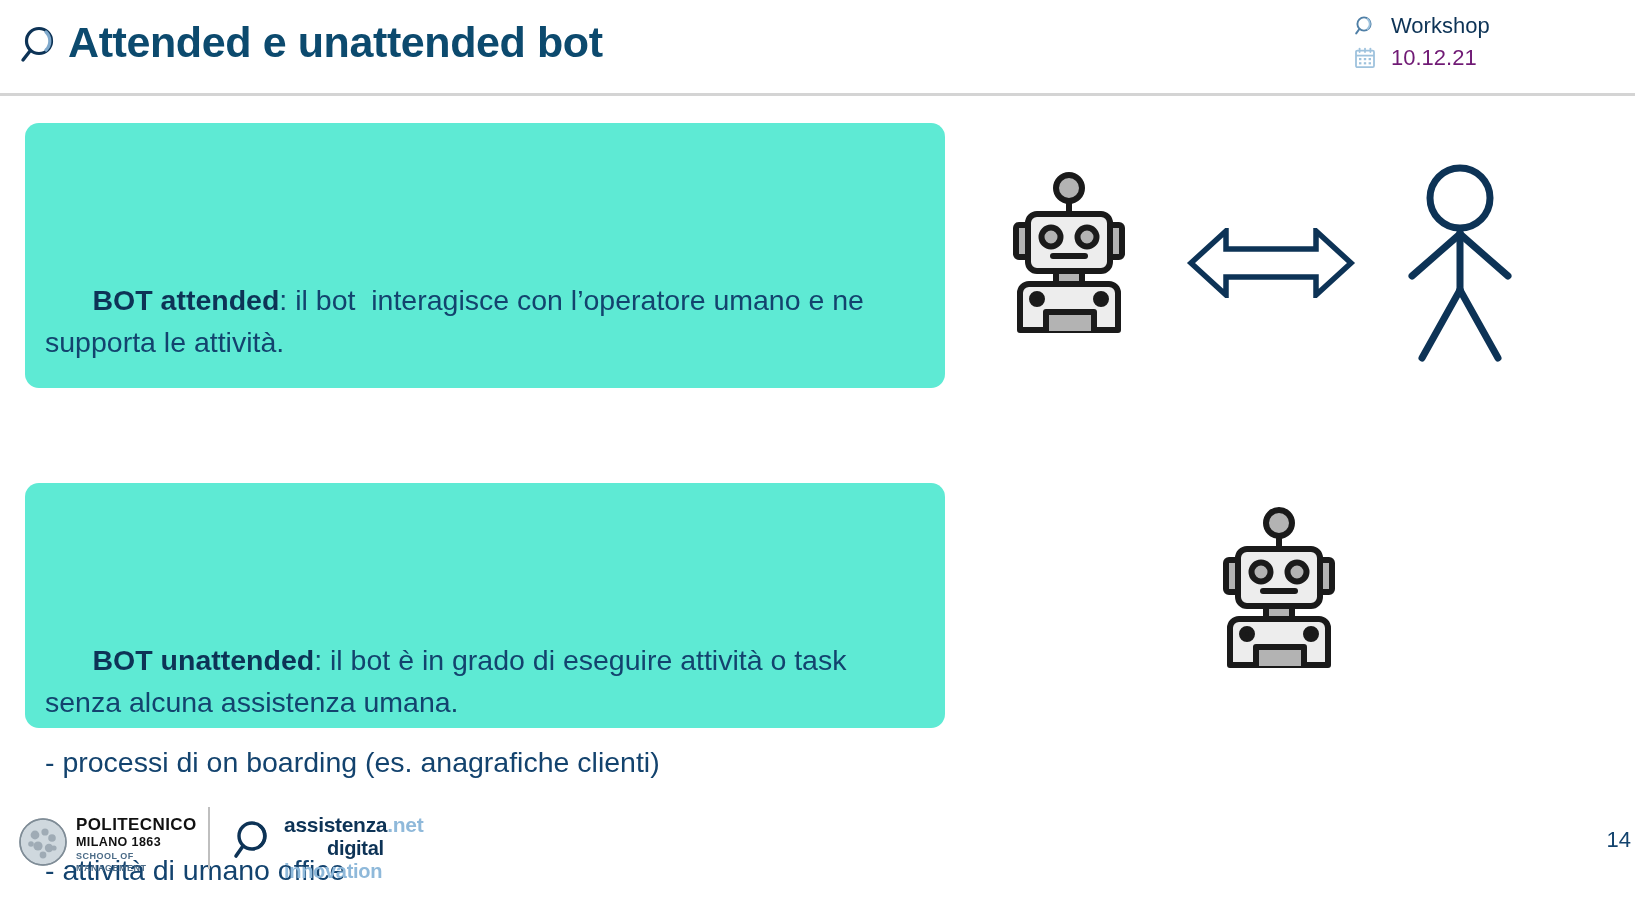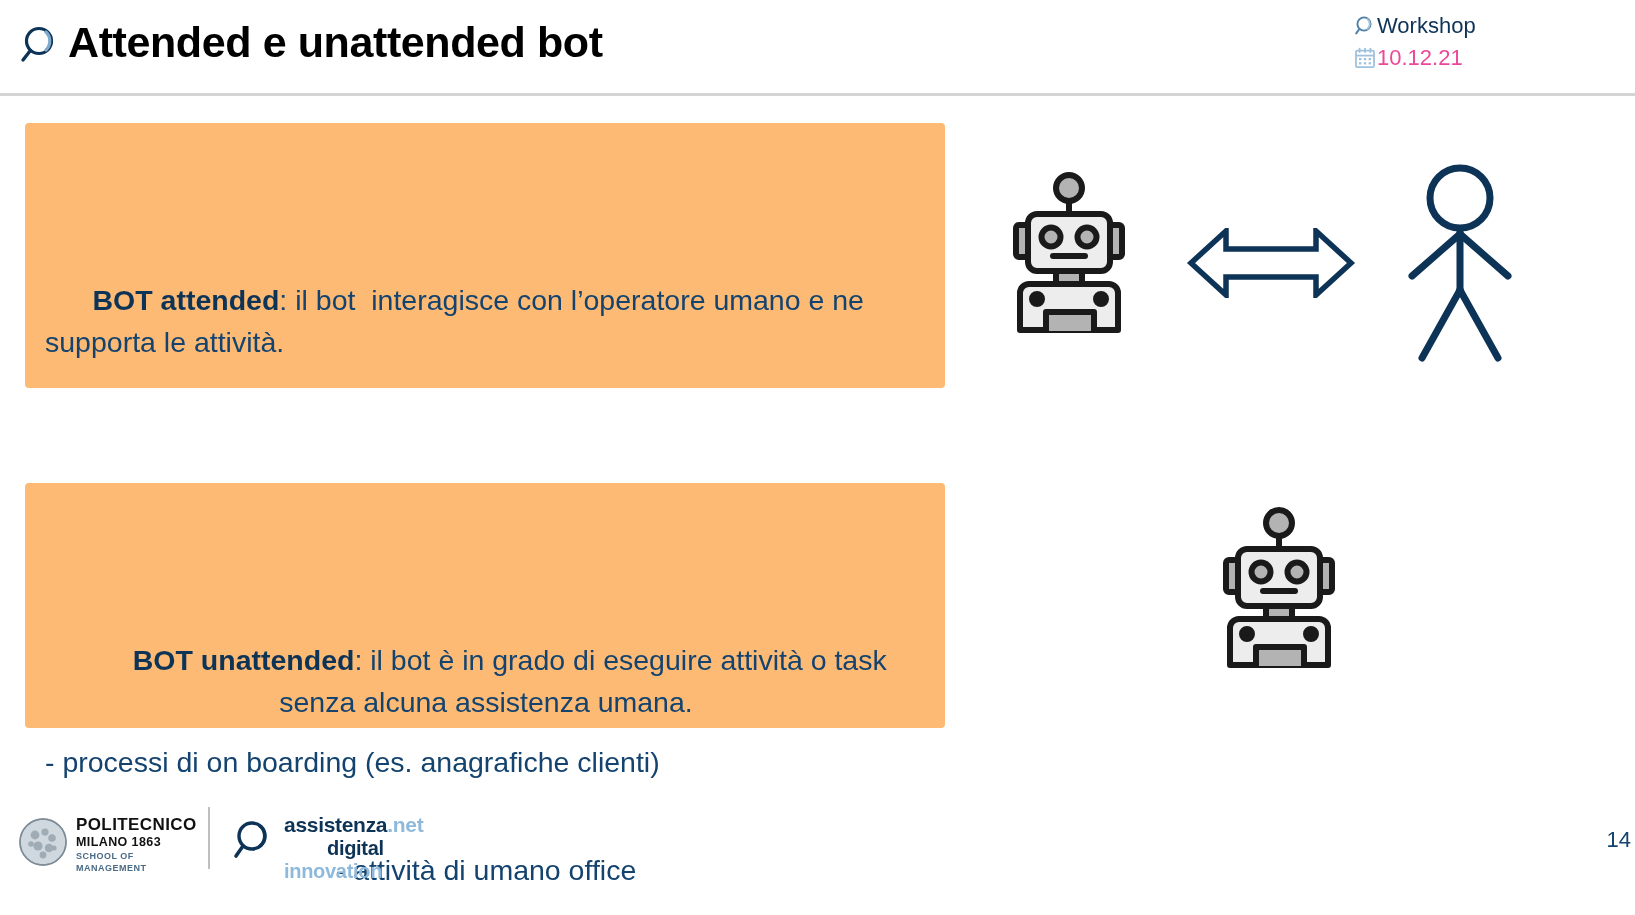--- a/index.html
+++ b/index.html
@@ -19,7 +19,7 @@
   }
   #page-title{
     position:absolute;left:68px;top:18px;
-    font-size:43px;font-weight:bold;color:#000000;
+    font-size:43px;font-weight:bold;color:#0c4a6e;
     letter-spacing:-0.4px;white-space:nowrap;
     font-family:"Liberation Sans", sans-serif;
   }

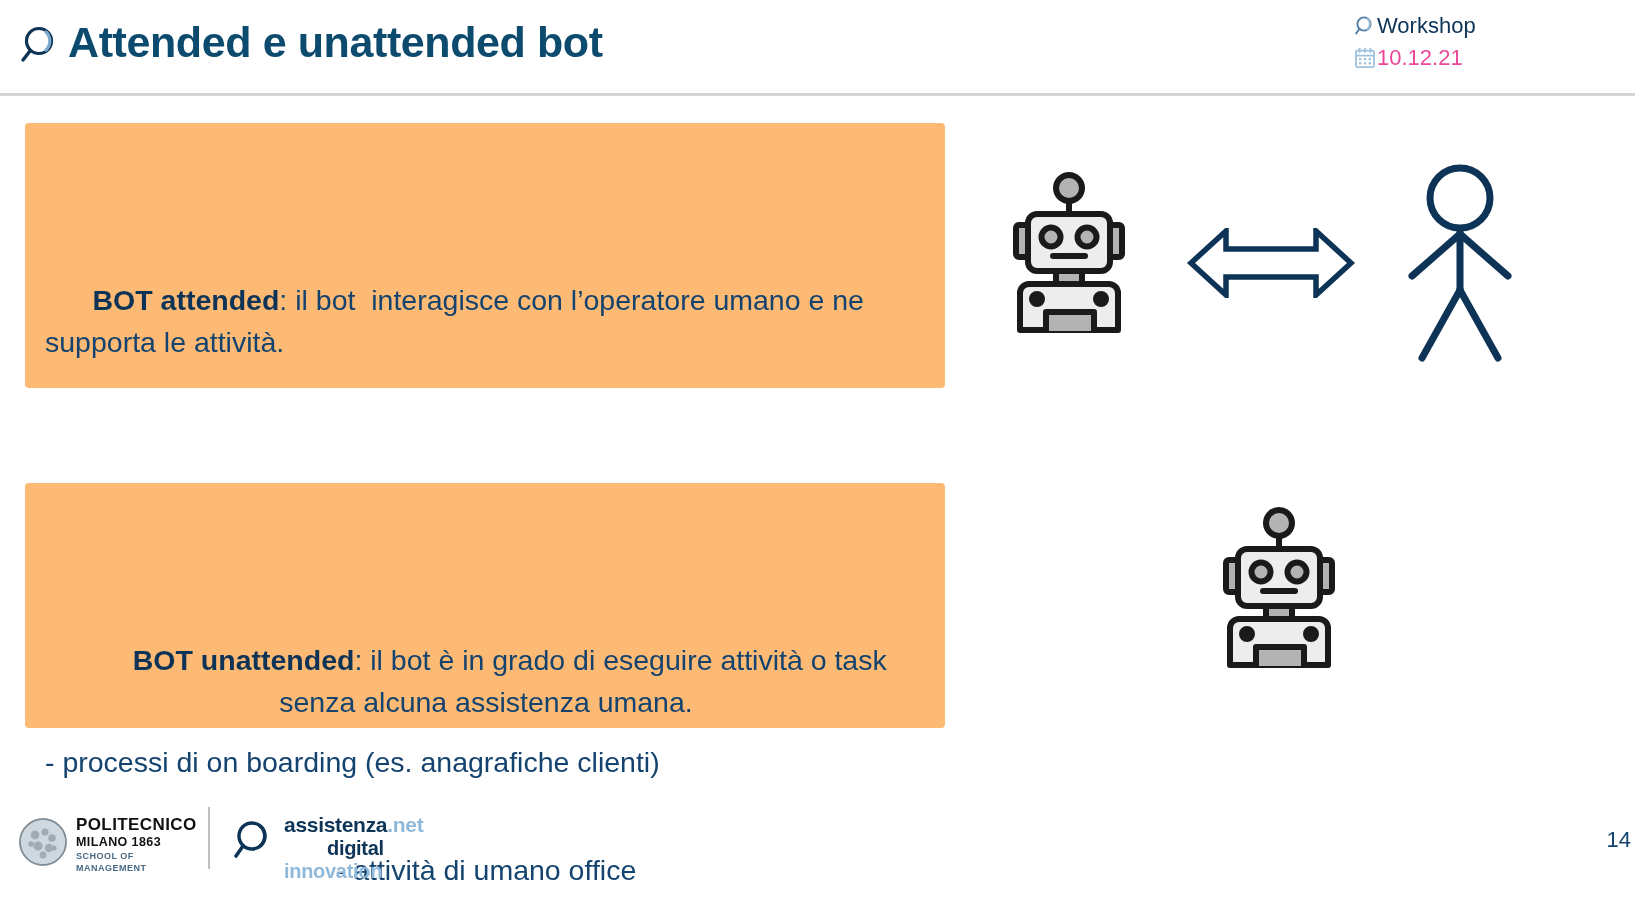--- a/index.html
+++ b/index.html
@@ -32,7 +32,7 @@
   }
   .meta-row{
     display:flex;align-items:center;justify-content:flex-start;
-    height:32px;gap:0;
+    height:32px;gap:14px;
   }
   .meta-icon{width:24px;height:24px;flex:0 0 24px;position:relative;}
   .meta-label{font-size:22px;color:#0d3356;font-family:"Liberation Sans", sans-serif;}

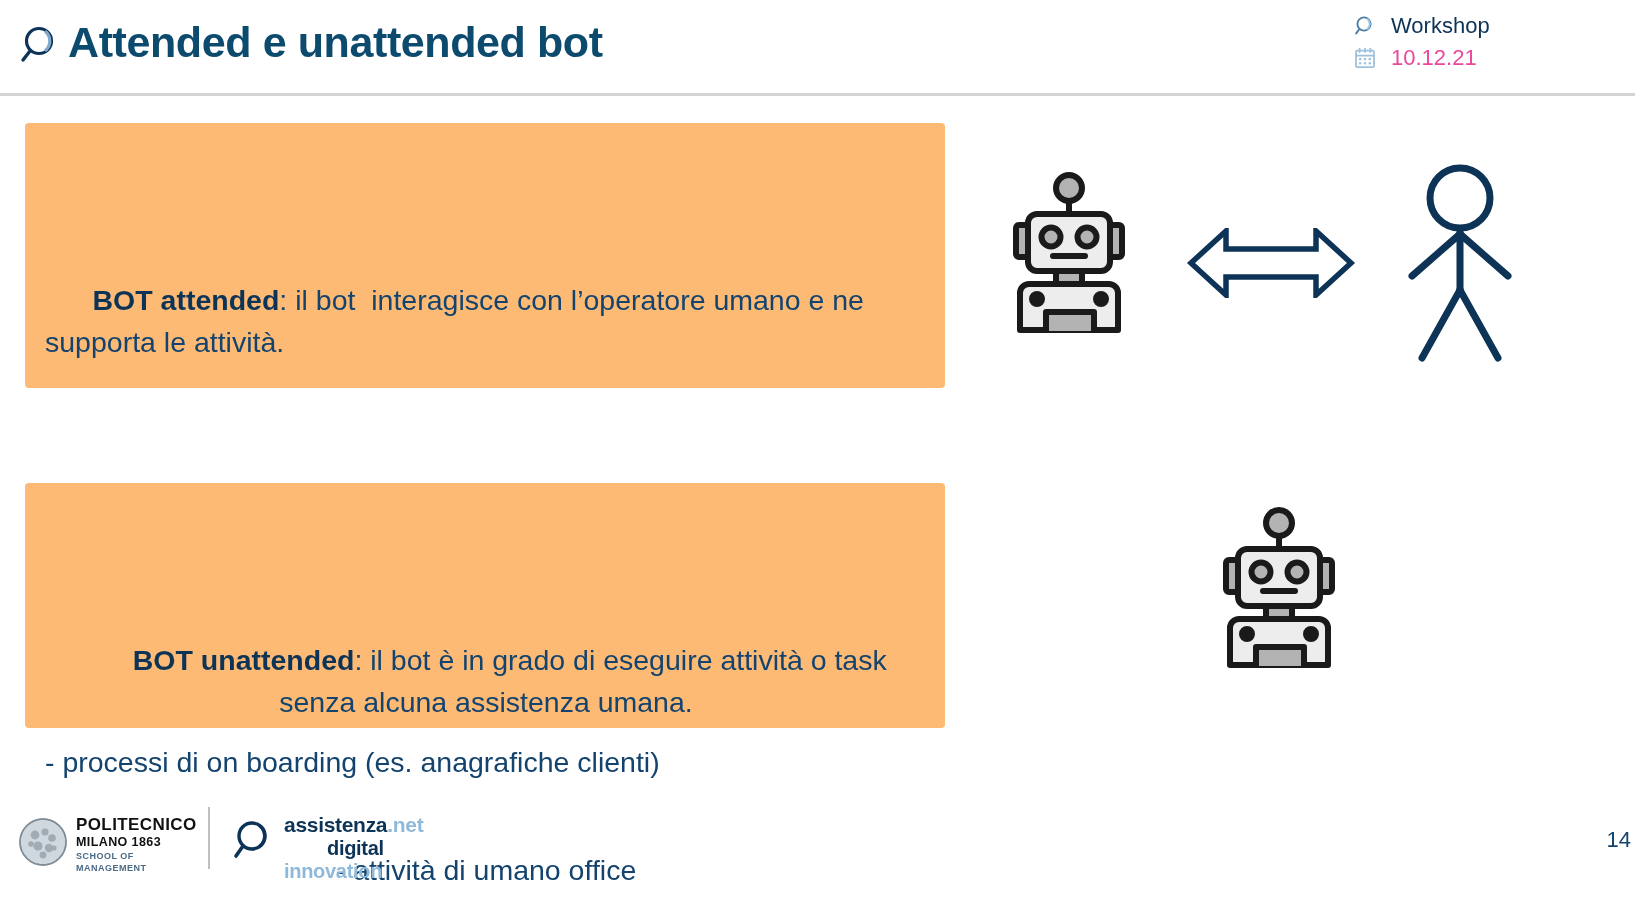--- a/index.html
+++ b/index.html
@@ -36,7 +36,7 @@
   }
   .meta-icon{width:24px;height:24px;flex:0 0 24px;position:relative;}
   .meta-label{font-size:22px;color:#0d3356;font-family:"Liberation Sans", sans-serif;}
-  .meta-label.dim{color:#ec4899;}
+  .meta-label.dim{color:#701a75;}
   
   .card{
     position:absolute;

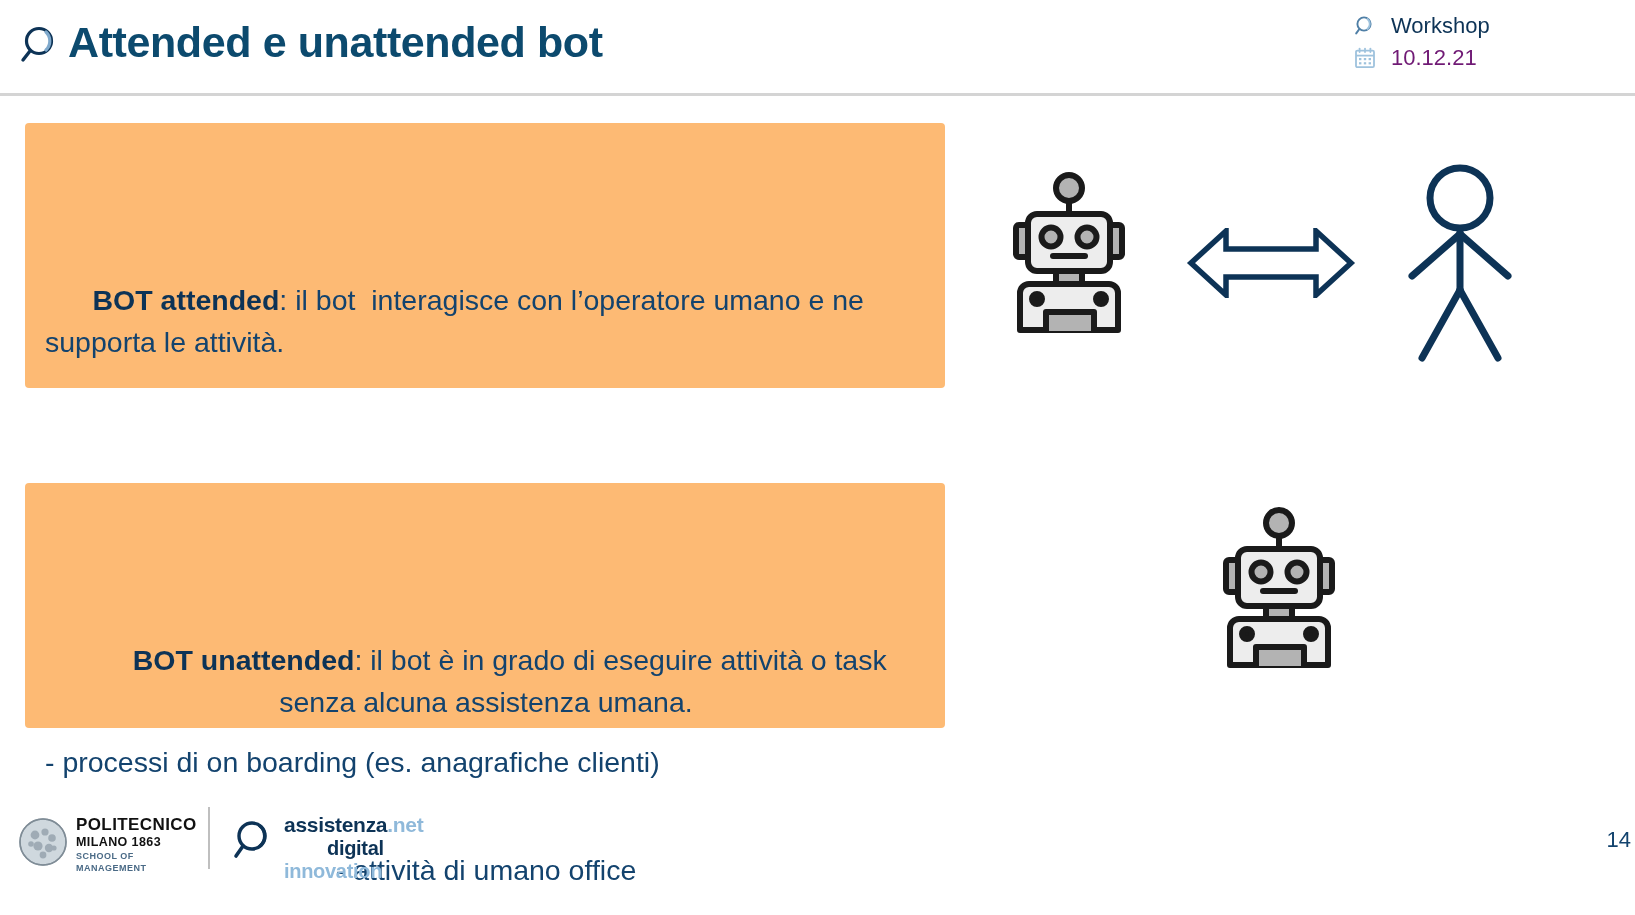--- a/index.html
+++ b/index.html
@@ -40,8 +40,8 @@
   
   .card{
     position:absolute;
-    background:#fdba74;
-    border-radius:4px;
+    background:#5eead4;
+    border-radius:14px;
   }
   #card-attended{left:25px;top:123px;width:920px;height:265px;}
   #card-unattended{left:25px;top:483px;width:920px;height:245px;text-align:center;}

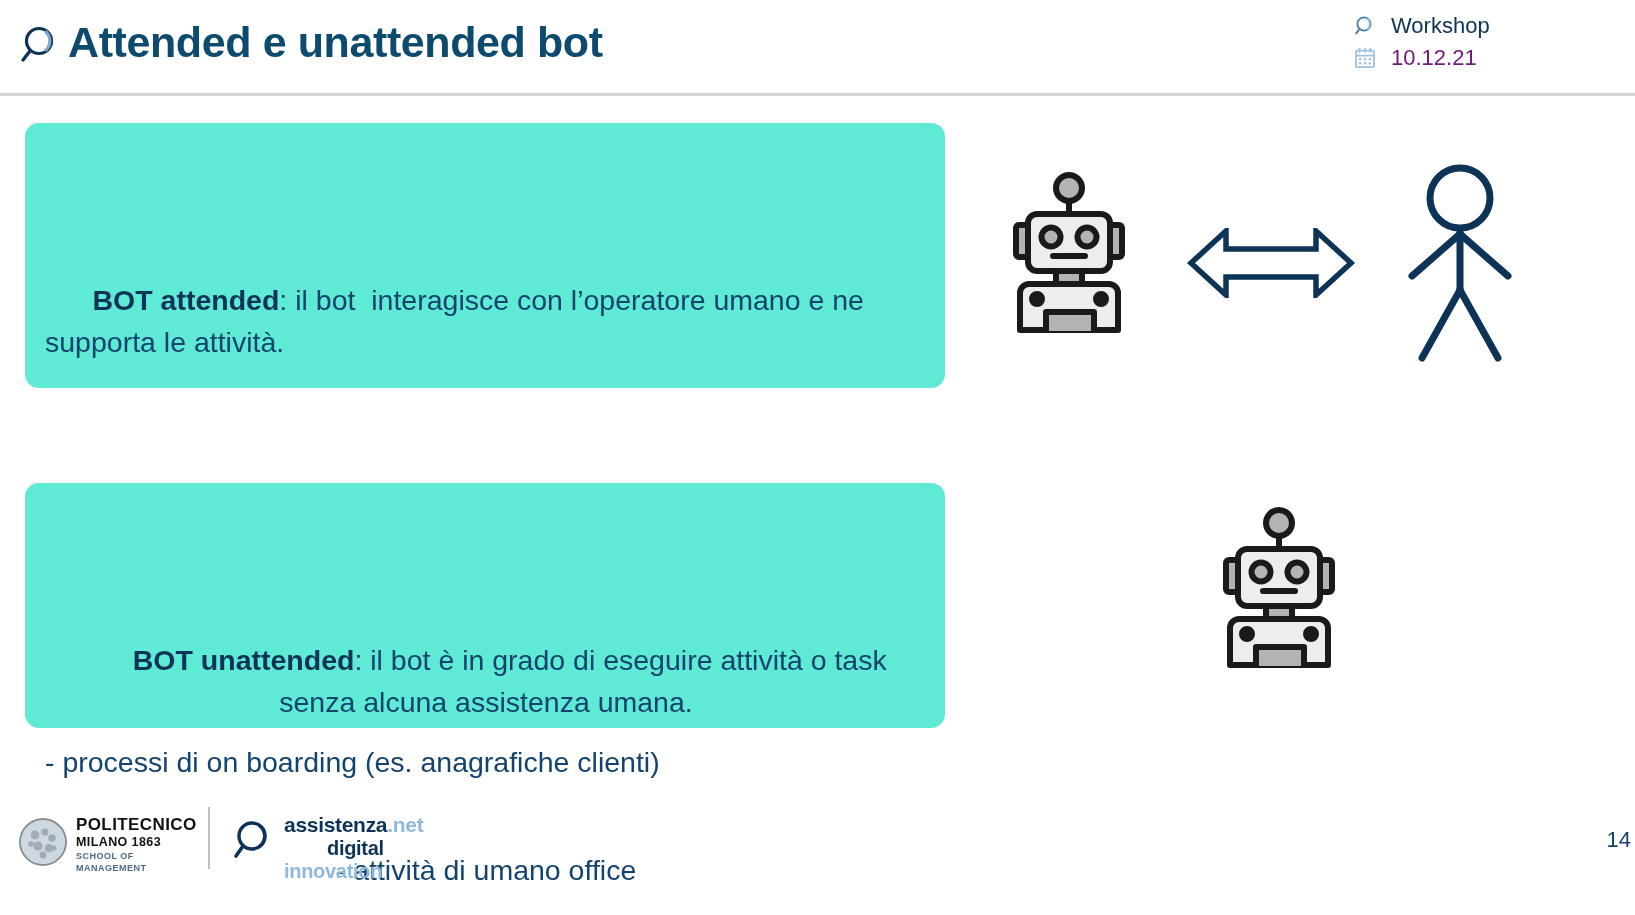--- a/index.html
+++ b/index.html
@@ -44,7 +44,7 @@
     border-radius:14px;
   }
   #card-attended{left:25px;top:123px;width:920px;height:265px;}
-  #card-unattended{left:25px;top:483px;width:920px;height:245px;text-align:center;}
+  #card-unattended{left:25px;top:483px;width:920px;height:245px;}
   .card-text{
     position:absolute;left:20px;right:18px;top:30px;
     font-size:28.5px;line-height:42px;color:#13436e;

